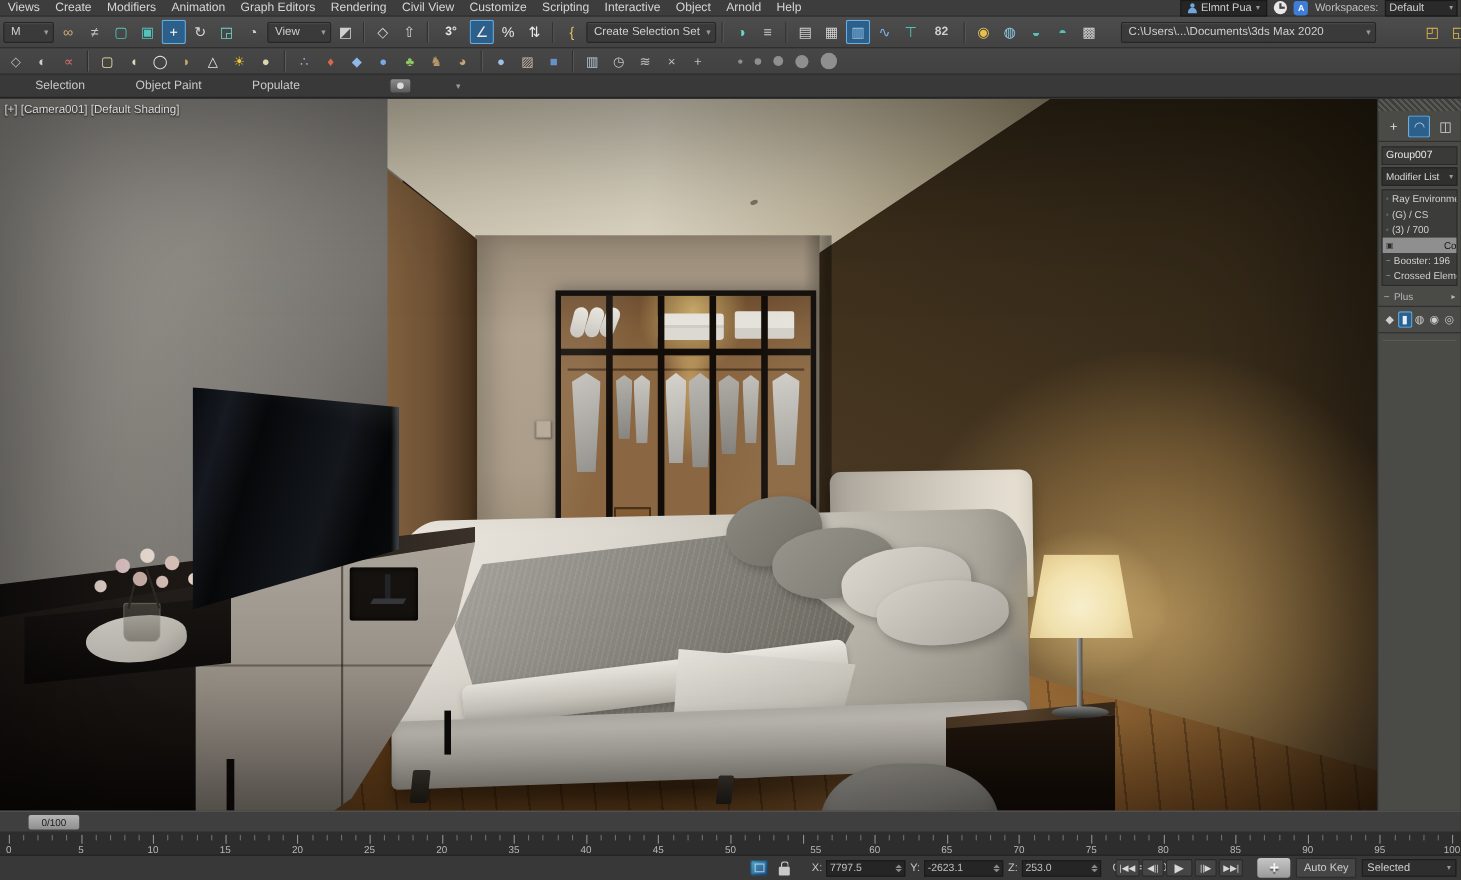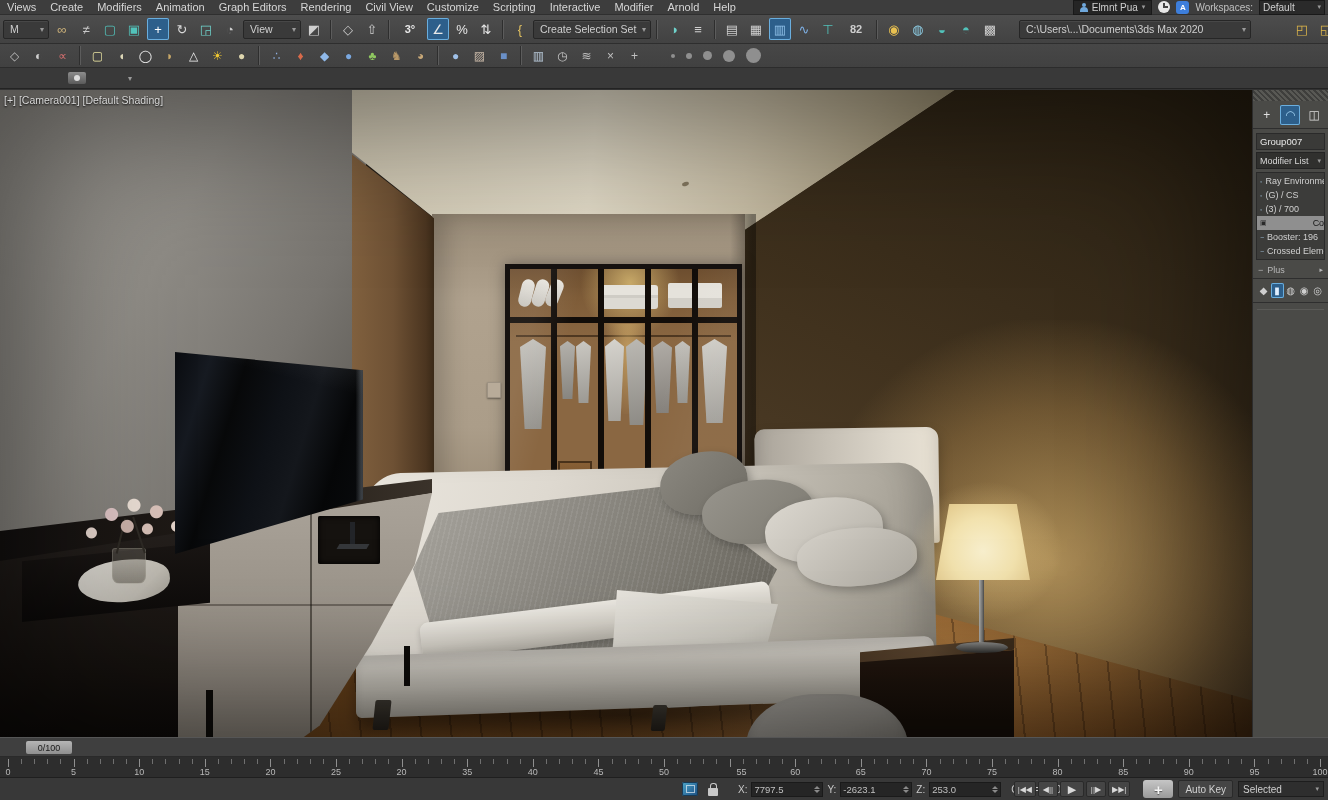--- a/index.html
+++ b/index.html
@@ -224,7 +224,7 @@
       <span class="menu-item">Customize</span>
       <span class="menu-item">Scripting</span>
       <span class="menu-item">Interactive</span>
-      <span class="menu-item">Modifier</span>
+      <span class="menu-item">Object</span>
       <span class="menu-item">Arnold</span>
       <span class="menu-item">Help</span>
     </span>

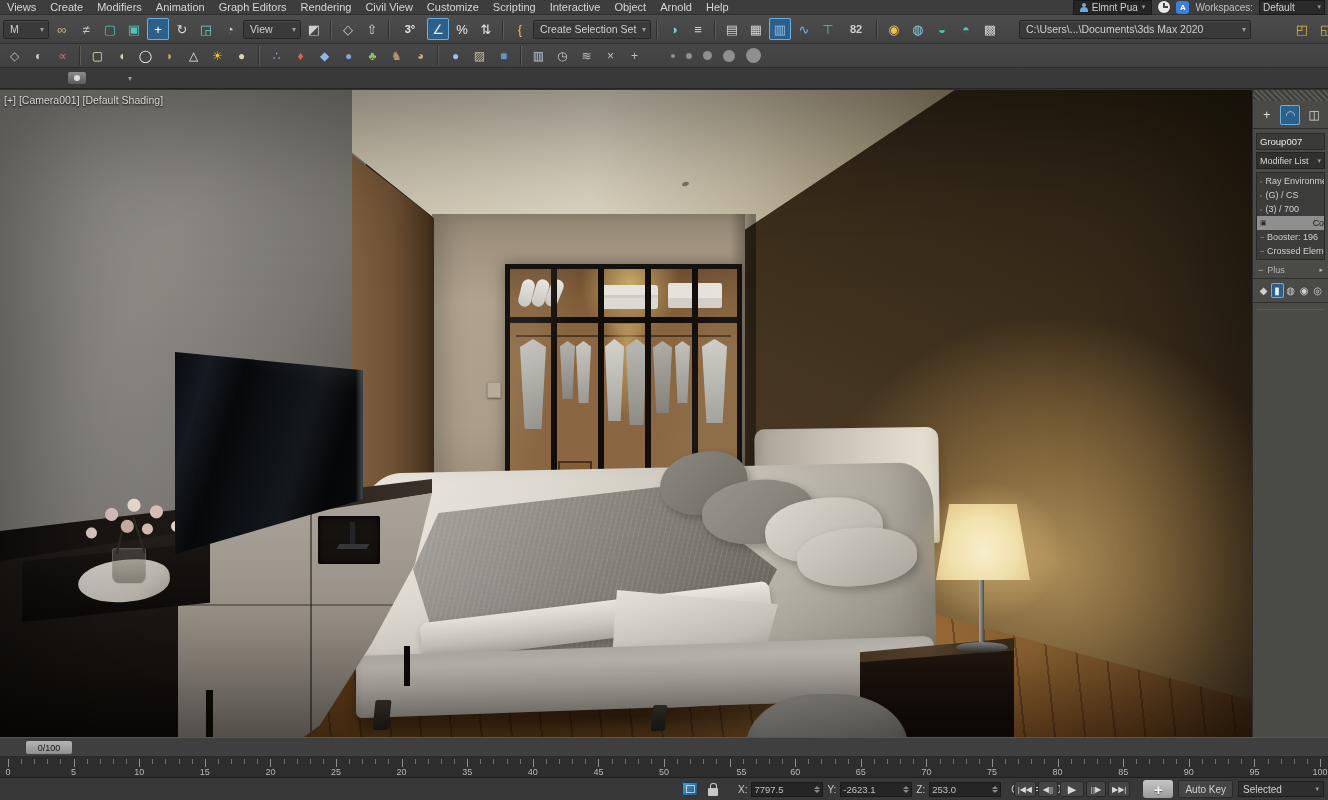--- a/index.html
+++ b/index.html
@@ -340,6 +340,11 @@
   </div>
 
 <div id="ribbonrow">
+  <span style="display:flex;gap:38px;align-items:center;">
+      <span class="ribbon-tab">Selection</span>
+      <span class="ribbon-tab">Object Paint</span>
+      <span class="ribbon-tab">Populate</span>
+    </span>
   <span class="ribbon-cam" style="margin-left:40px;"></span>
   <span class="rarr" style="margin-left:4px;font-size:8px;color:#9a9a9a;">▾</span>
 </div>

